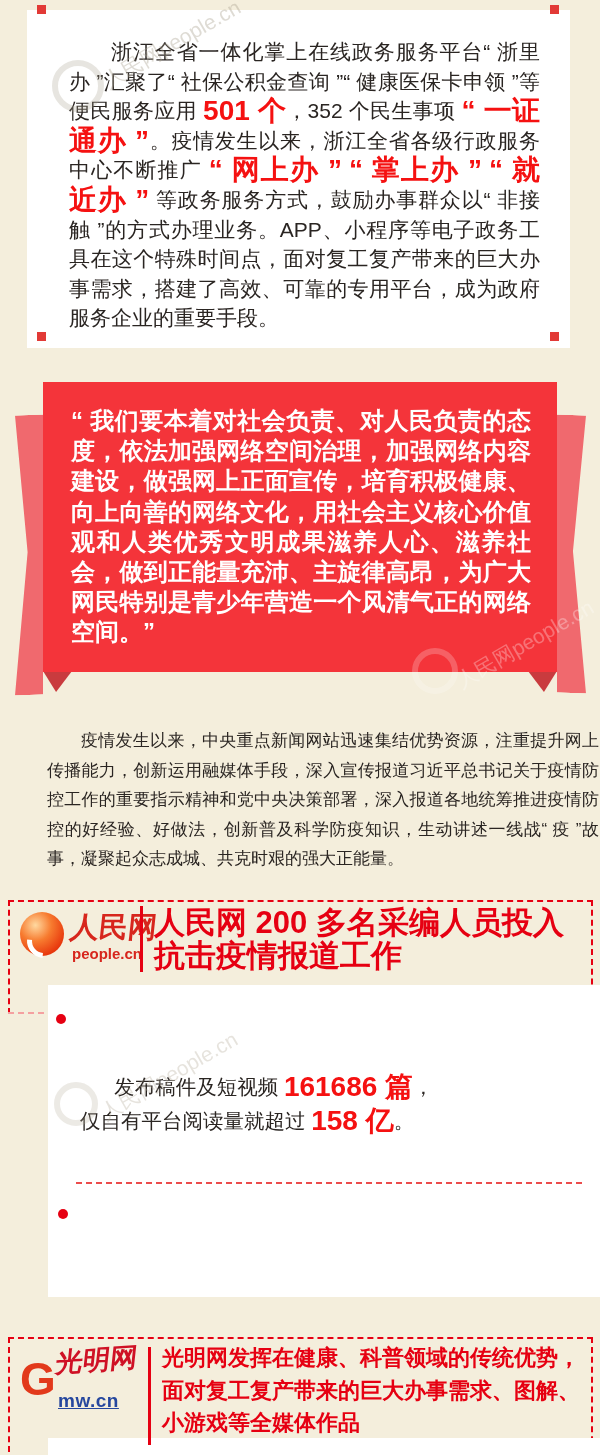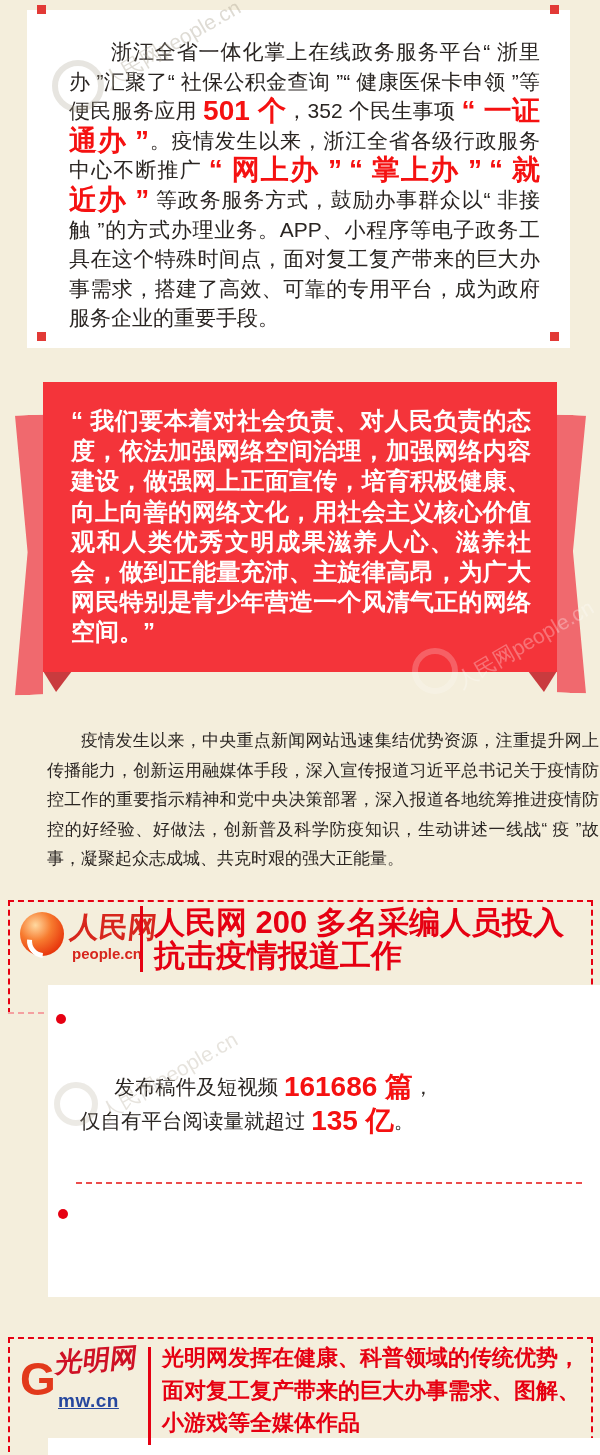--- a/index.html
+++ b/index.html
@@ -147,7 +147,7 @@
     <div class="stat-item sep">
       <span class="dot"></span>
       <span><span class="seg-t">发布稿件及短视频 </span><span class="seg-e1">161686 篇</span><span class="seg-t">，
-仅自有平台阅读量就超过 </span><span class="seg-e1">135 亿</span><span class="seg-t">。</span></span>
+仅自有平台阅读量就超过 </span><span class="seg-e1">158 亿</span><span class="seg-t">。</span></span>
     </div>
     <div class="stat-item">
       <span class="dot"></span>

